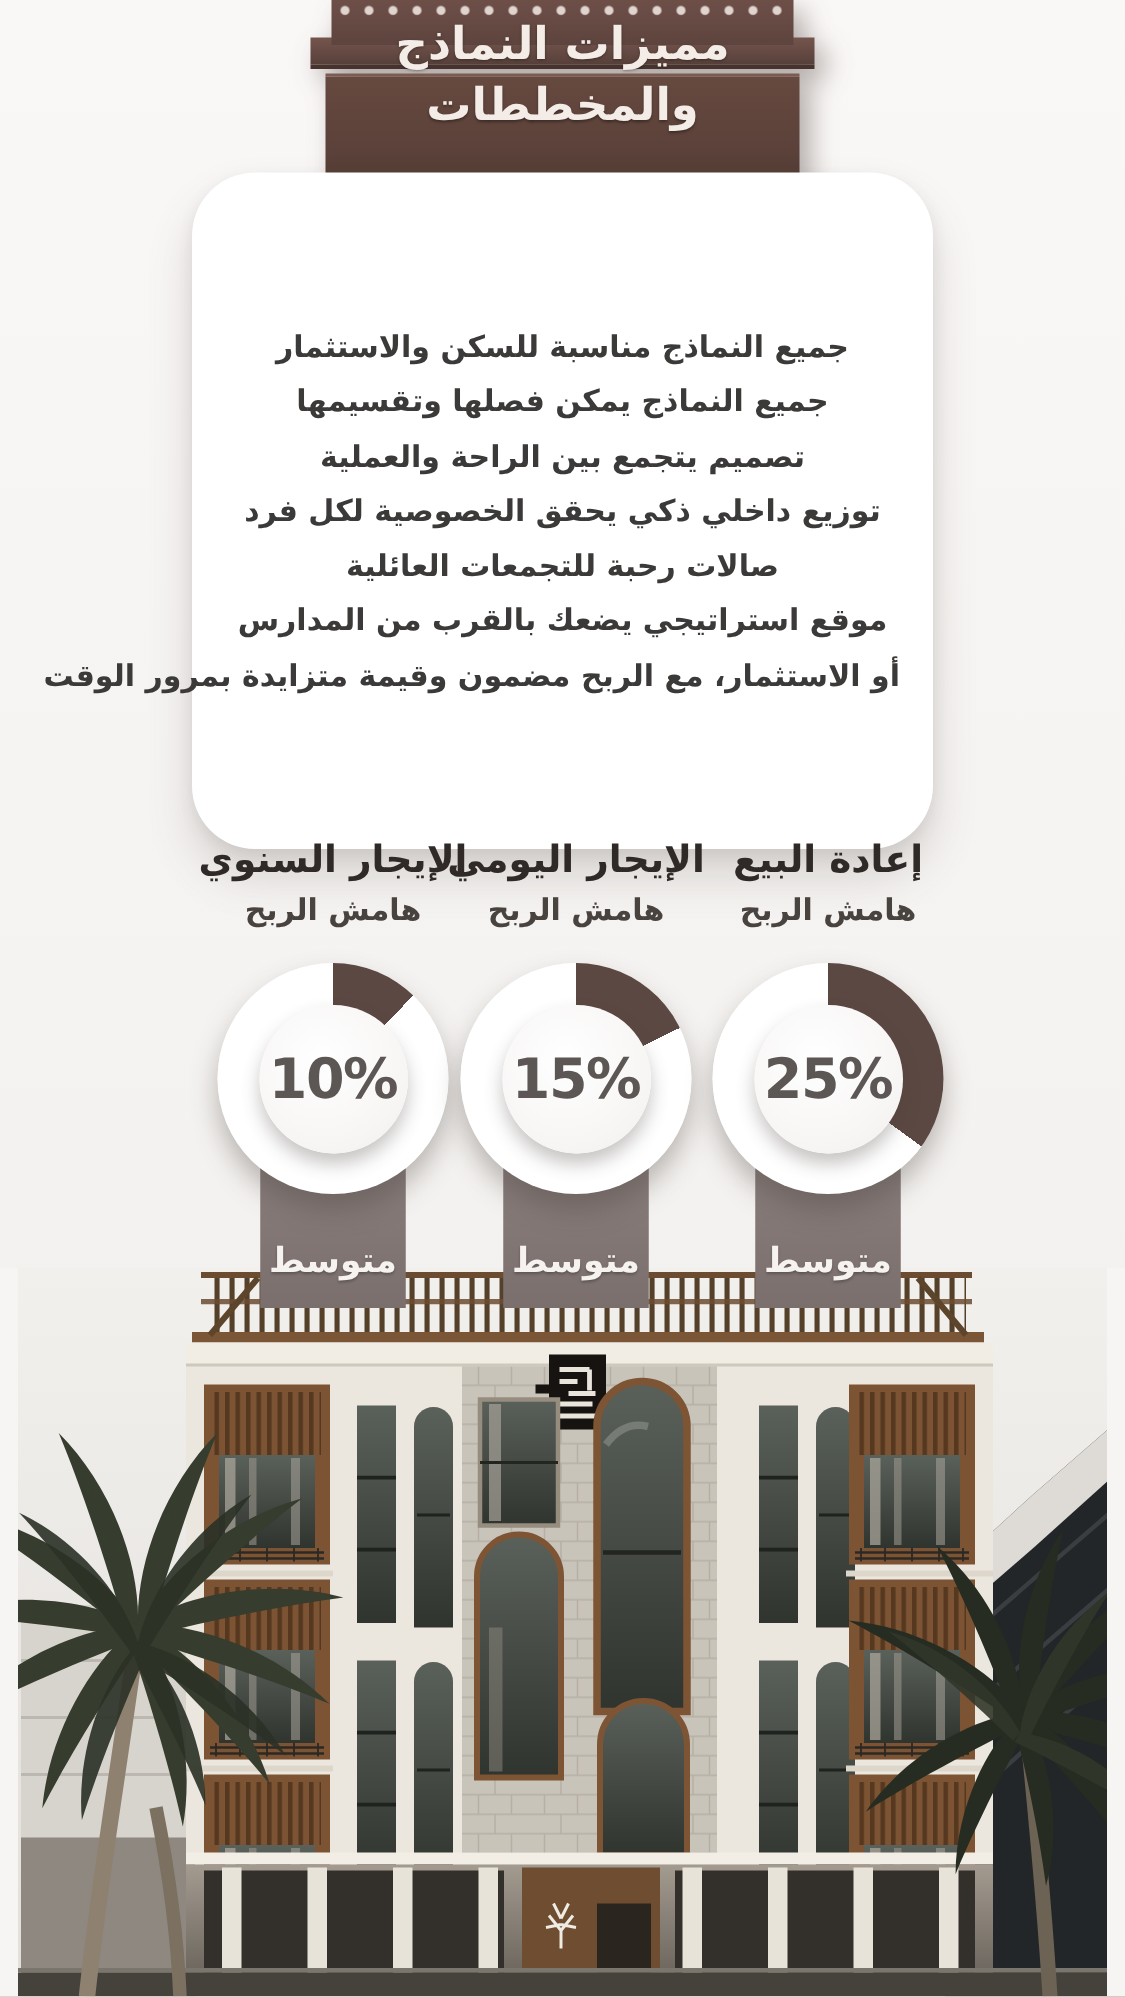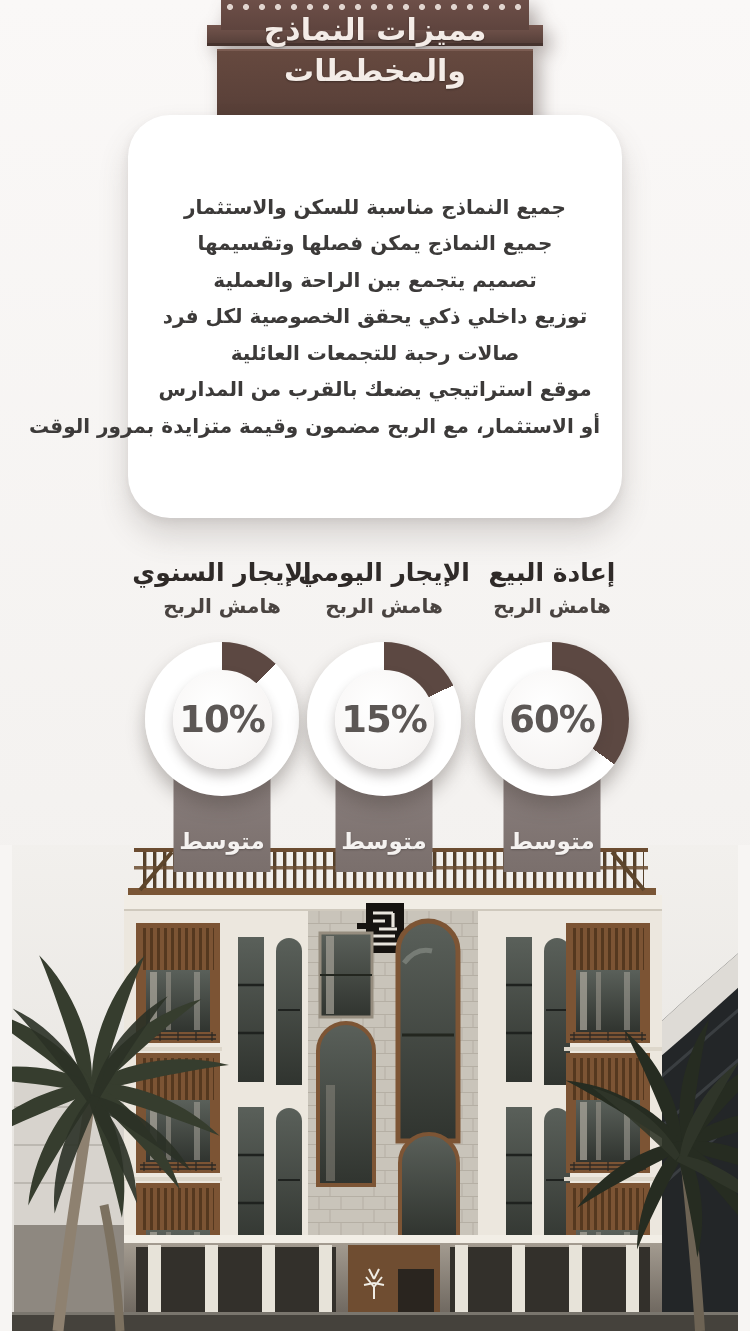--- a/index.html
+++ b/index.html
@@ -29,7 +29,7 @@
   .banner .b-line2 { font-size:30px; margin-top:6px; }
 
   
-  .card { position:absolute; left:128px; top:115px; width:494px; height:403px;
+  .card { position:absolute; left:128px; top:115px; width:494px; height:451px;
           background:#ffffff; border-radius:42px;
           box-shadow:0 18px 30px rgba(90,80,75,.20), 0 4px 10px rgba(90,80,75,.10);
           display:flex; flex-direction:column; justify-content:center;

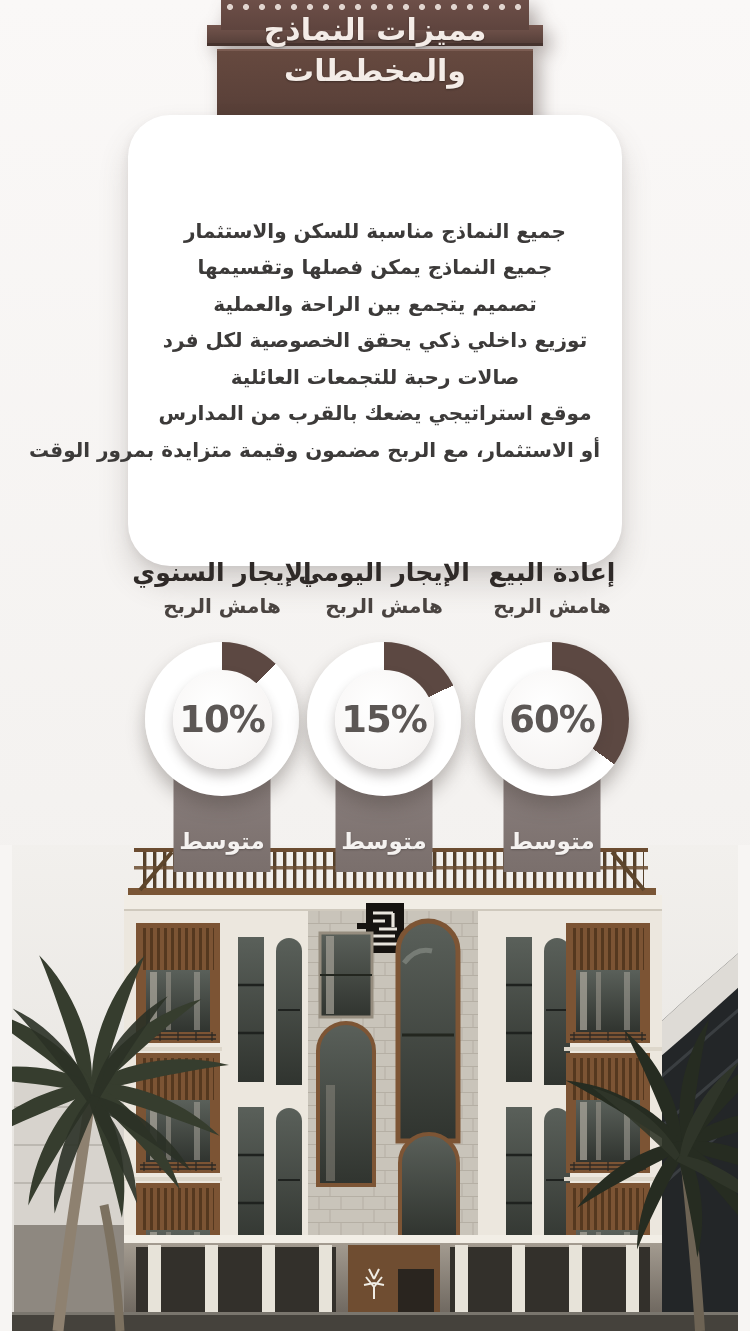--- a/index.html
+++ b/index.html
@@ -124,7 +124,7 @@
       <div class="ribbon"></div>
       <div class="donut" style="background: conic-gradient(rgb(92, 72, 66) 0deg, rgb(92, 72, 66) 126deg, rgb(255, 255, 255) 126deg, rgb(255, 255, 255) 360deg);">
         <div class="donut-hole">
-          <span>60%</span>
+          <span>25%</span>
         </div>
       </div>
       <div class="badge">متوسط</div>

